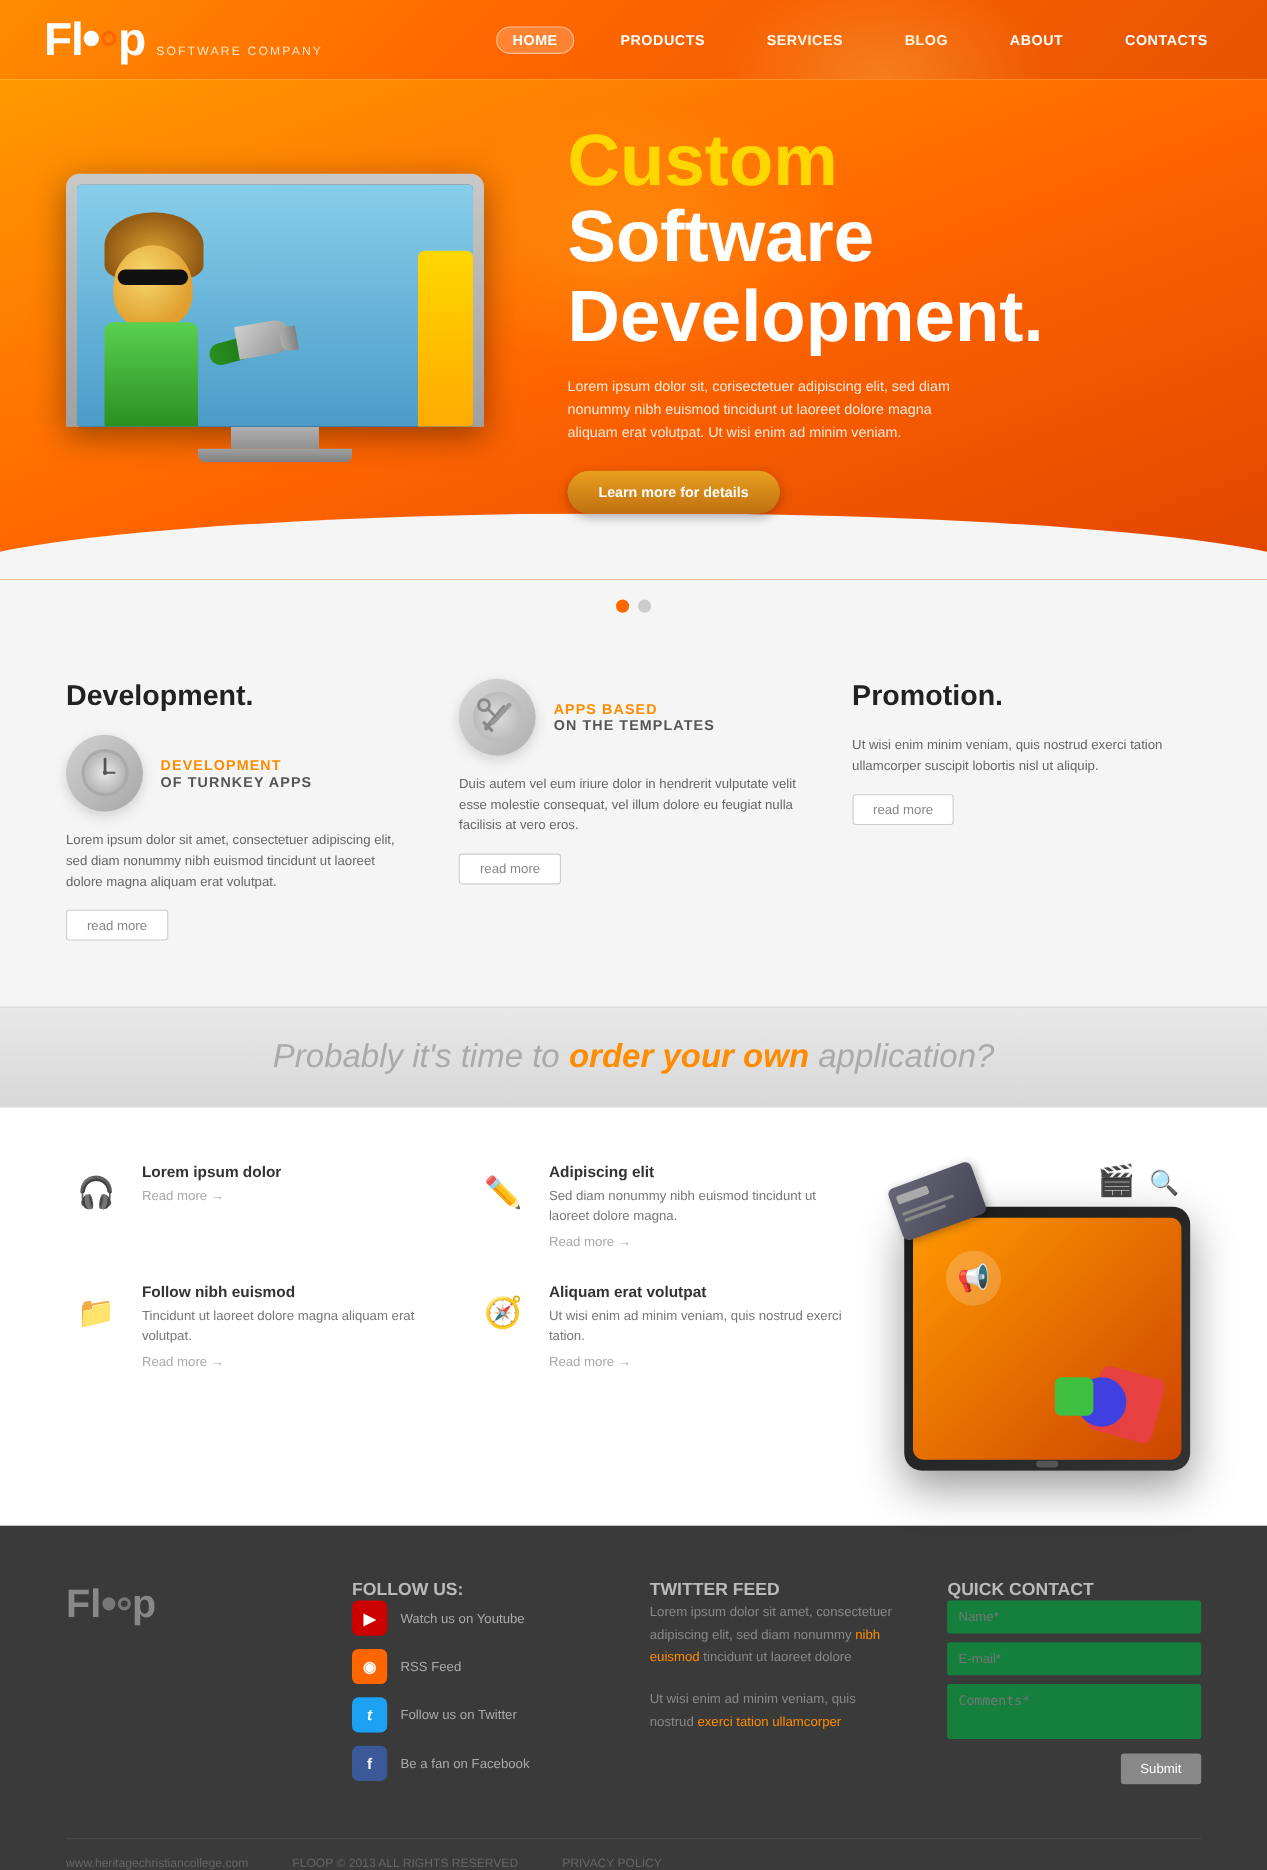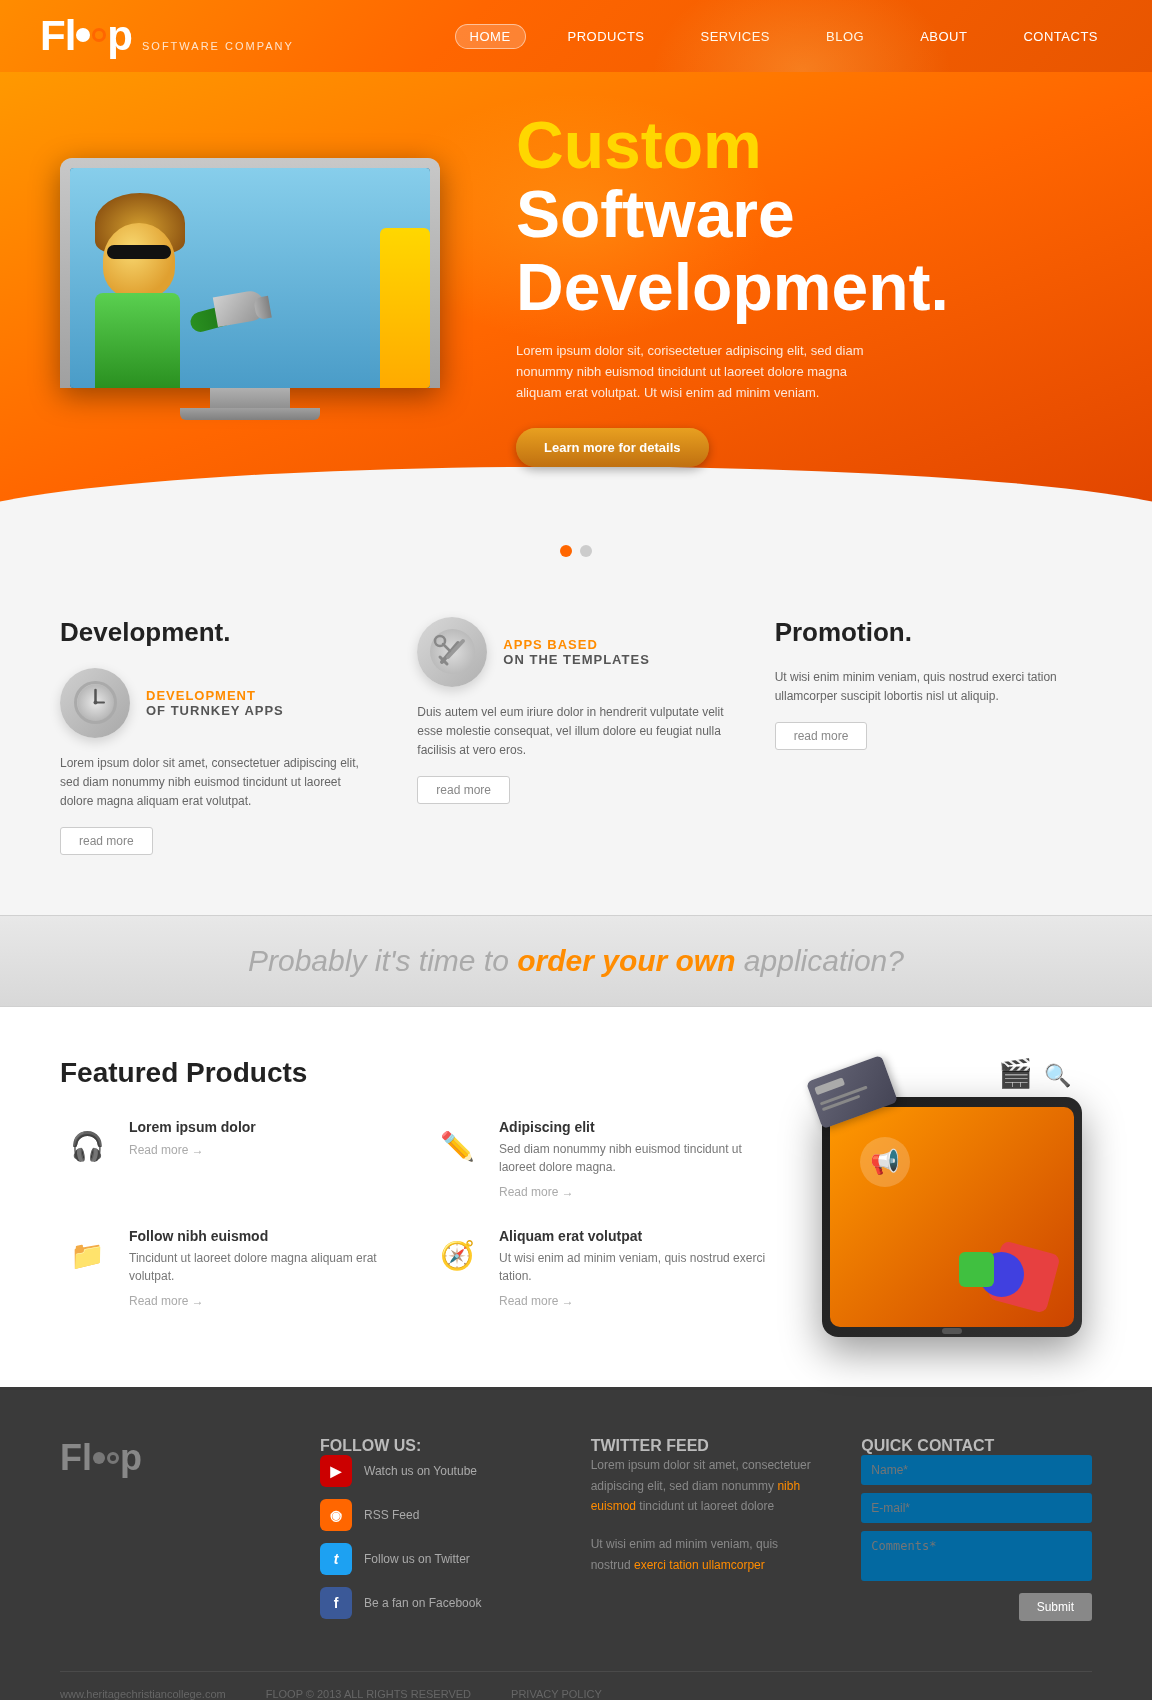--- a/index.html
+++ b/index.html
@@ -32,7 +32,7 @@
       color: #fff;
       text-decoration: none;
       font-size: 13px;
-      font-weight: 400;
+      font-weight: 700;
       letter-spacing: 0.5px;
       text-transform: uppercase;
       padding: 4px 14px;

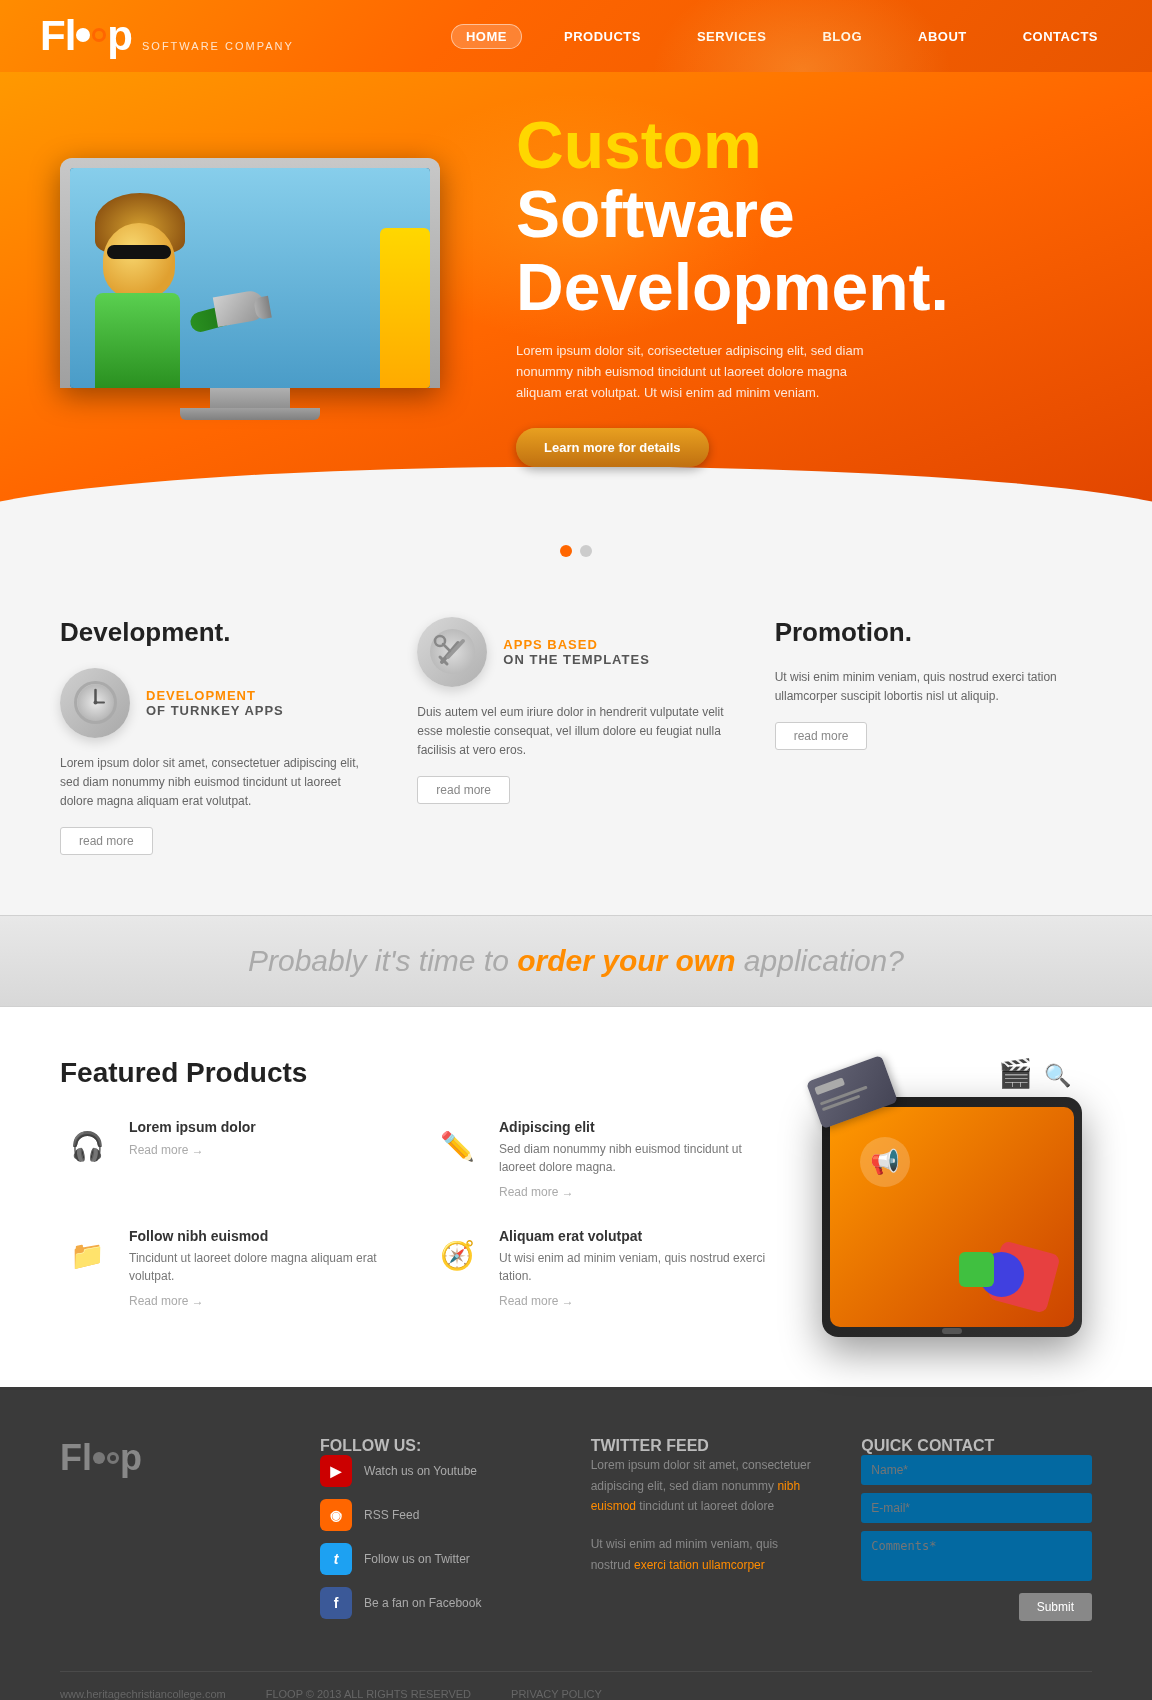--- a/index.html
+++ b/index.html
@@ -423,7 +423,6 @@
 
 <section class="products-section">
   <div class="products-left">
-    <h2>Featured Products</h2>
     <div class="products-grid">
 
       <div class="product-item">

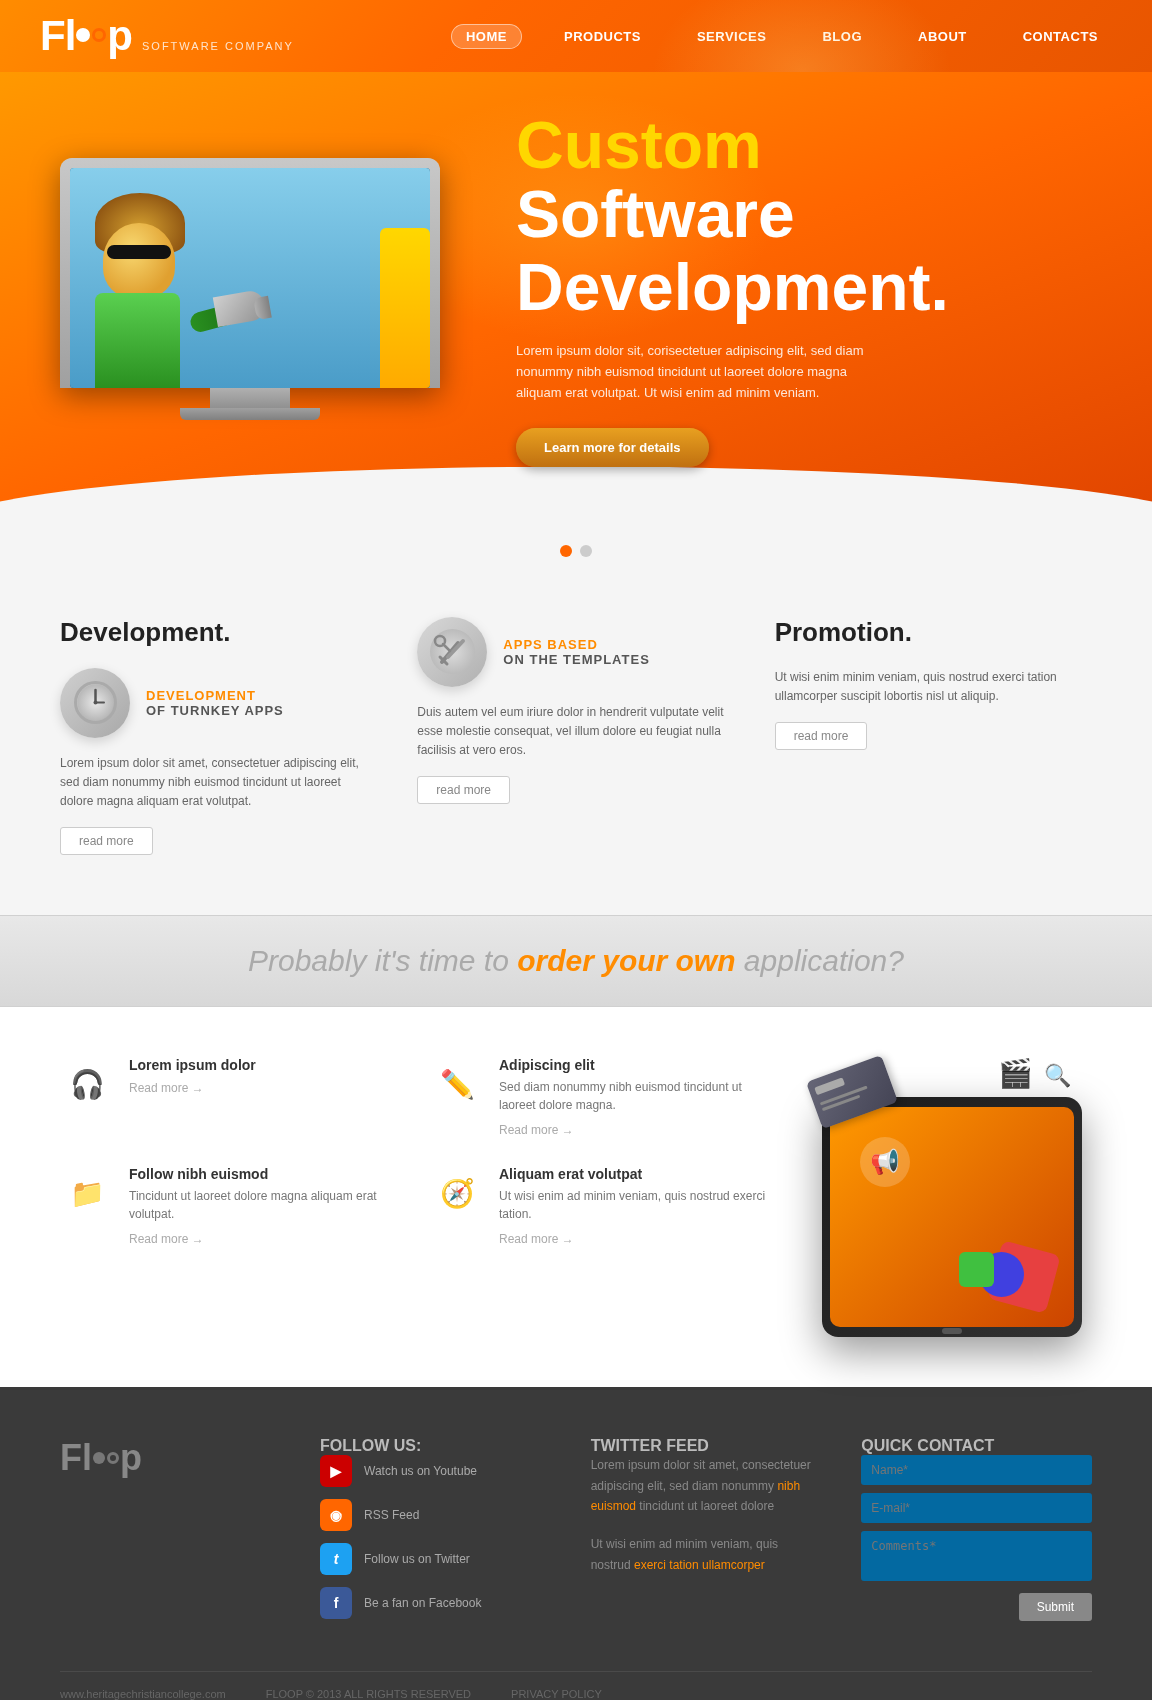--- a/index.html
+++ b/index.html
@@ -248,7 +248,7 @@
     .social-label { font-size: 12px; color: #aaa; }
     .contact-form input, .contact-form textarea {
       width: 100%;
-      background: #0369a1;
+      background: #15803d;
       border: none;
       color: #ccc;
       padding: 8px 10px;

